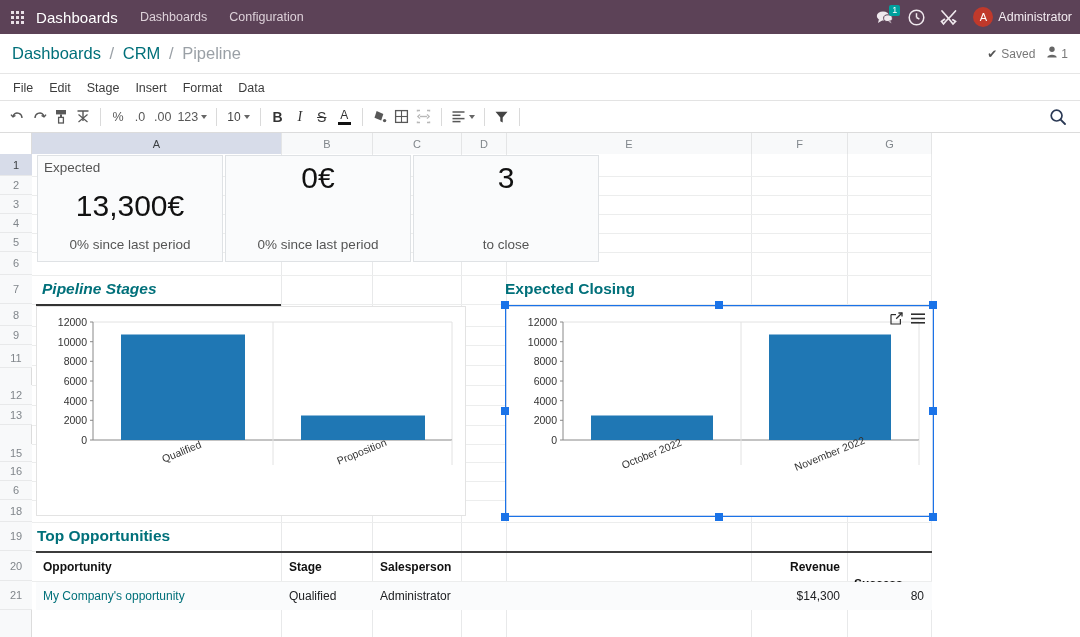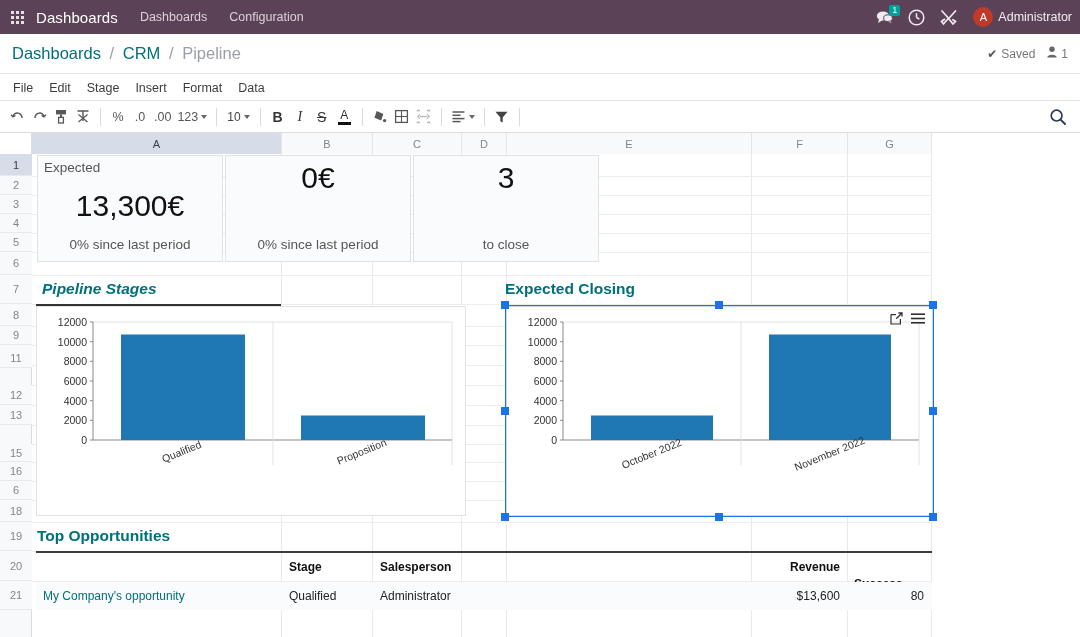--- a/index.html
+++ b/index.html
@@ -532,6 +532,7 @@
       <div class="sectitle" style="left:5px; top:373px;">Top Opportunities</div>
       <div class="tblhead-rule" style="left:4px; top:397px; width:896px;"></div>
 
+      <div class="tcell hd" style="left:6px;   top:399px; width:240px; height:28px;">Opportunity</div>
       <div class="tcell hd" style="left:252px; top:399px; width:86px;  height:28px;">Stage</div>
       <div class="tcell hd" style="left:343px; top:399px; width:84px;  height:28px;">Salesperson</div>
       <div class="tcell hd rt" style="left:721px; top:399px; width:92px; height:28px;">Revenue</div>

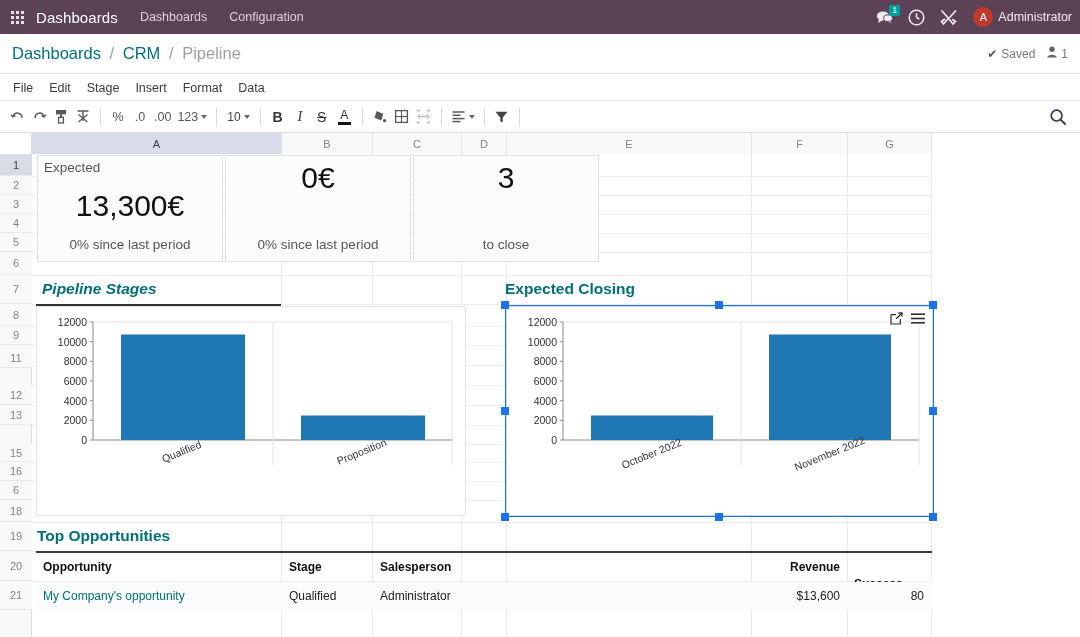--- a/index.html
+++ b/index.html
@@ -543,7 +543,7 @@
       <div class="tcell" style="left:252px; top:428px; width:86px;  height:28px;">Qualified</div>
       <div class="tcell" style="left:343px; top:428px; width:84px;  height:28px;">Administrator</div>
       <div class="tcell" style="left:477px; top:428px; width:240px; height:28px;"></div>
-      <div class="tcell rt" style="left:721px; top:428px; width:92px;  height:28px;">$13,600</div>
+      <div class="tcell rt" style="left:721px; top:428px; width:92px;  height:28px;">$14,300</div>
       <div class="tcell rt" style="left:817px; top:428px; width:80px;  height:28px;">80</div>
     </div>
   </div>

